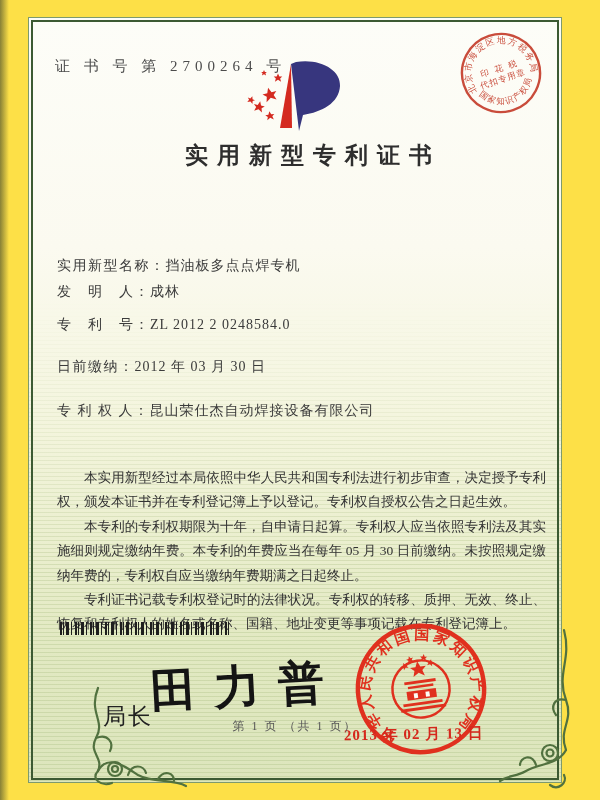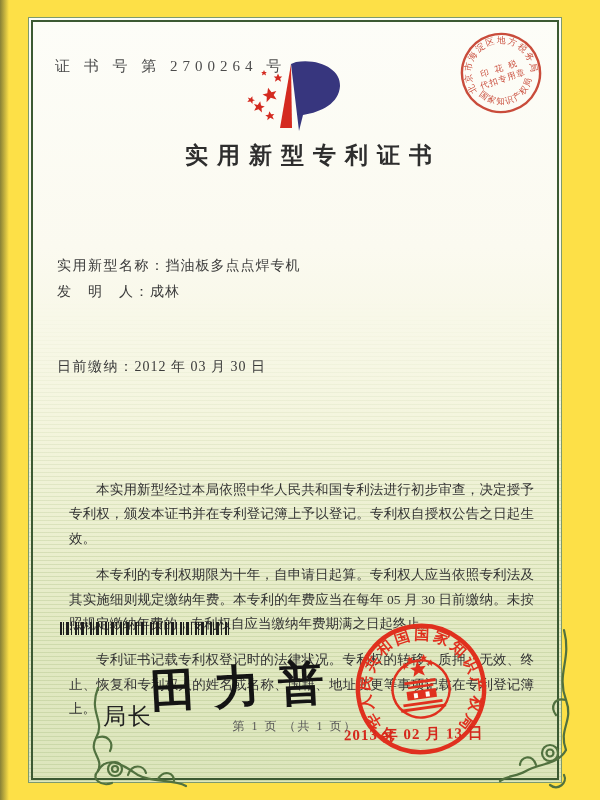--- a/index.html
+++ b/index.html
@@ -93,6 +93,9 @@
   <div class="field" style="top:267px;margin-top:16px;">
     <span class="lab">发　明　人：</span><span>成林</span>
   </div>
+  <div class="field" style="top:316px;">
+    <span class="lab">专　利　号：</span><span>ZL 2012 2 0248584.0</span>
+  </div>
   <div class="field" style="top:358px;">
     <span class="lab">日前缴纳：</span><span>2012 年 03 月 30 日</span>
   </div>

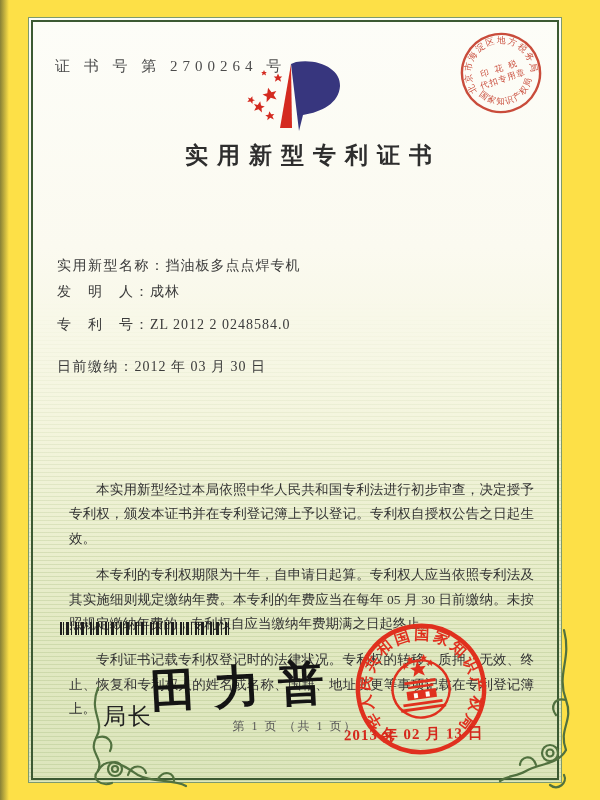--- a/index.html
+++ b/index.html
@@ -99,6 +99,9 @@
   <div class="field" style="top:358px;">
     <span class="lab">日前缴纳：</span><span>2012 年 03 月 30 日</span>
   </div>
+  <div class="field" style="top:402px;">
+    <span class="lab">专 利 权 人：</span><span>昆山荣仕杰自动焊接设备有限公司</span>
+  </div>
 
   <div class="body-text">
     <p>本实用新型经过本局依照中华人民共和国专利法进行初步审查，决定授予专利权，颁发本证书并在专利登记簿上予以登记。专利权自授权公告之日起生效。</p>

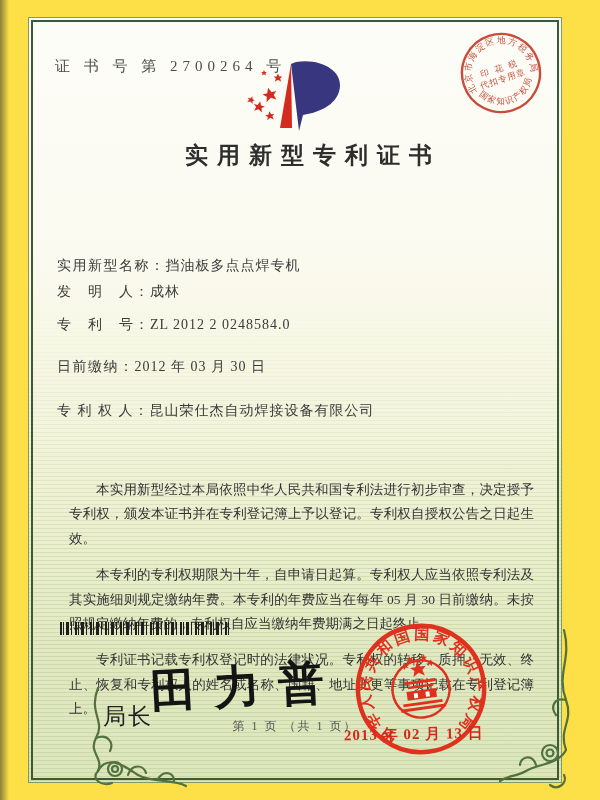--- a/index.html
+++ b/index.html
@@ -23,7 +23,7 @@
   .field .lab{letter-spacing:1.5px;}
   .body-text{position:absolute;left:57px;top:466px;width:489px;font-size:13.5px;
         line-height:24.4px;text-align:justify;color:#333;}
-  .body-text p{margin:12px;text-indent:2em;}
+  .body-text p{margin:0;text-indent:2em;}
   .barcode{position:absolute;left:60px;top:622px;width:170px;height:13px;
         background:repeating-linear-gradient(90deg,#1e1e1e 0 2px,transparent 2px 3px,
         #1e1e1e 3px 4px,transparent 4px 6px,#1e1e1e 6px 9px,transparent 9px 11px,

